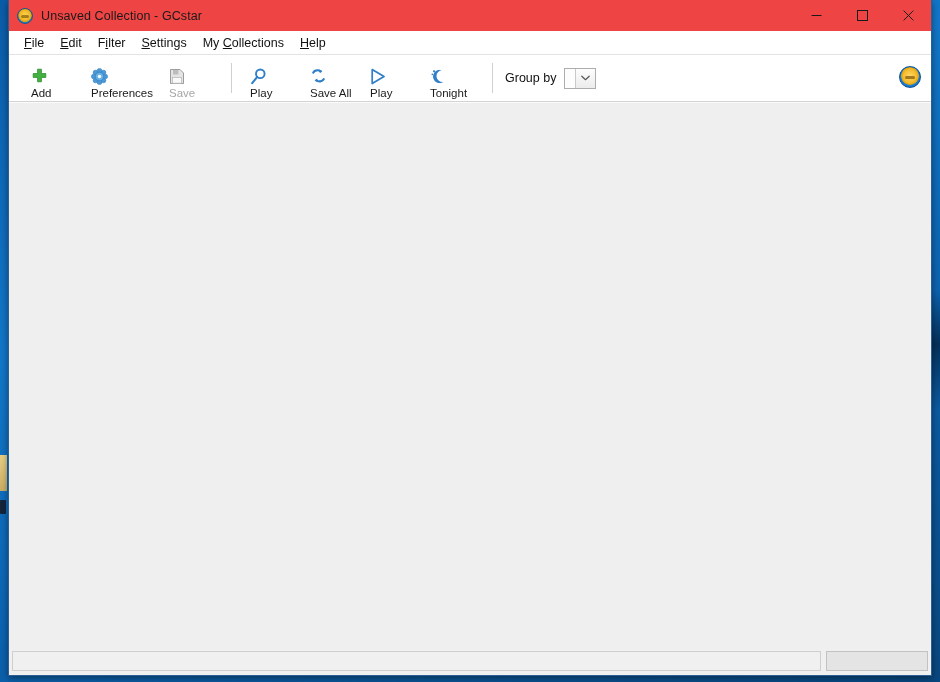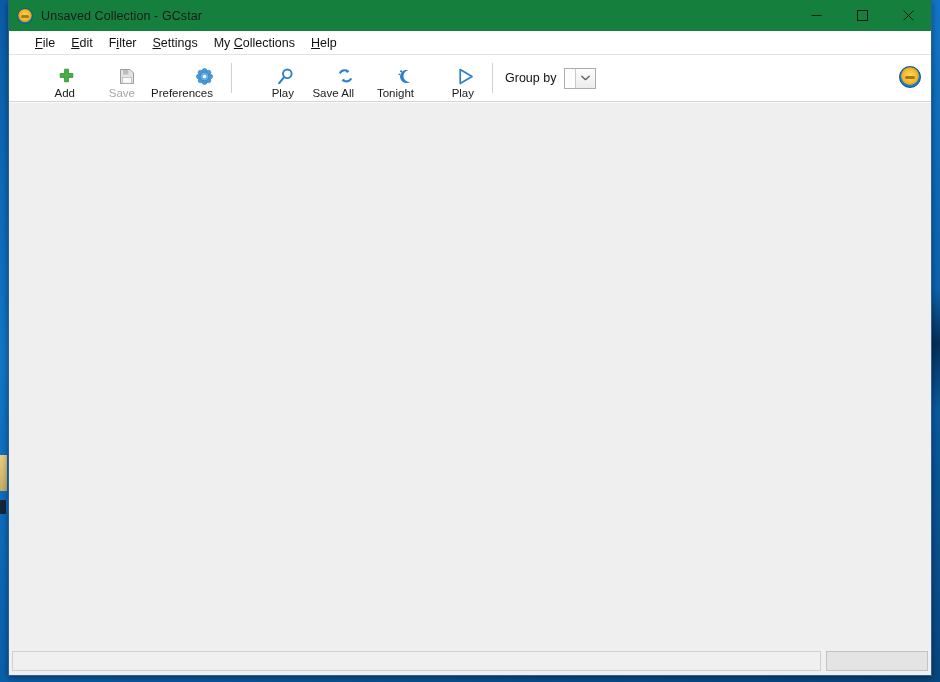--- a/index.html
+++ b/index.html
@@ -60,7 +60,7 @@
   
   #titlebar {
     height: 31px;
-    background: #15803d;
+    background: #ef4444;
     display: flex;
     align-items: center;
     flex: 0 0 auto;

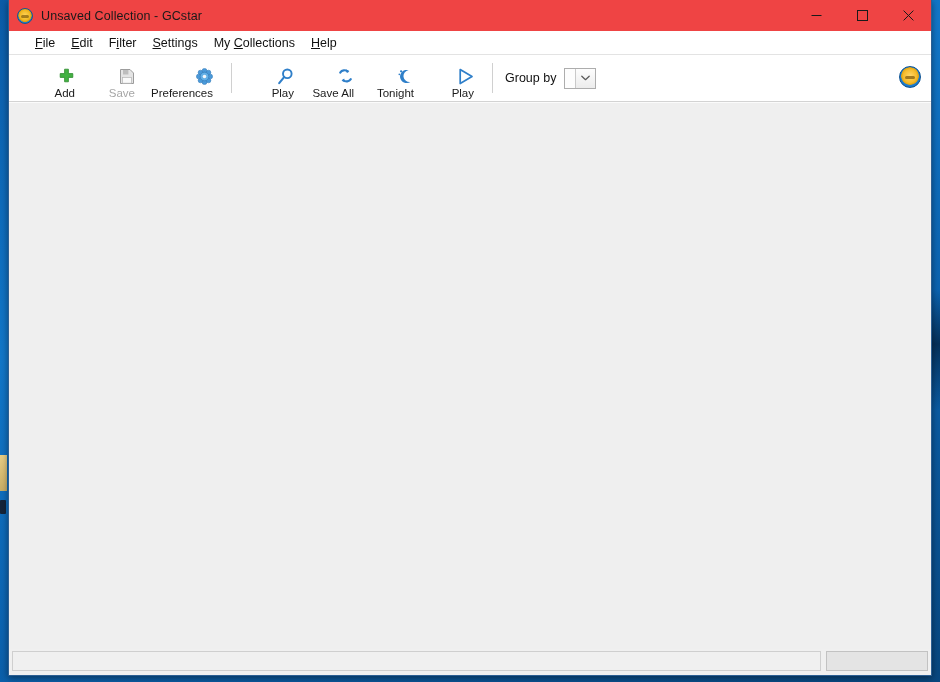--- a/index.html
+++ b/index.html
@@ -116,7 +116,7 @@
     background: #ffffff;
     display: flex;
     align-items: center;
-    padding-left: 20px;
+    padding-left: 9px;
     flex: 0 0 auto;
     border-bottom: 1px solid #e3e3e3;
   }

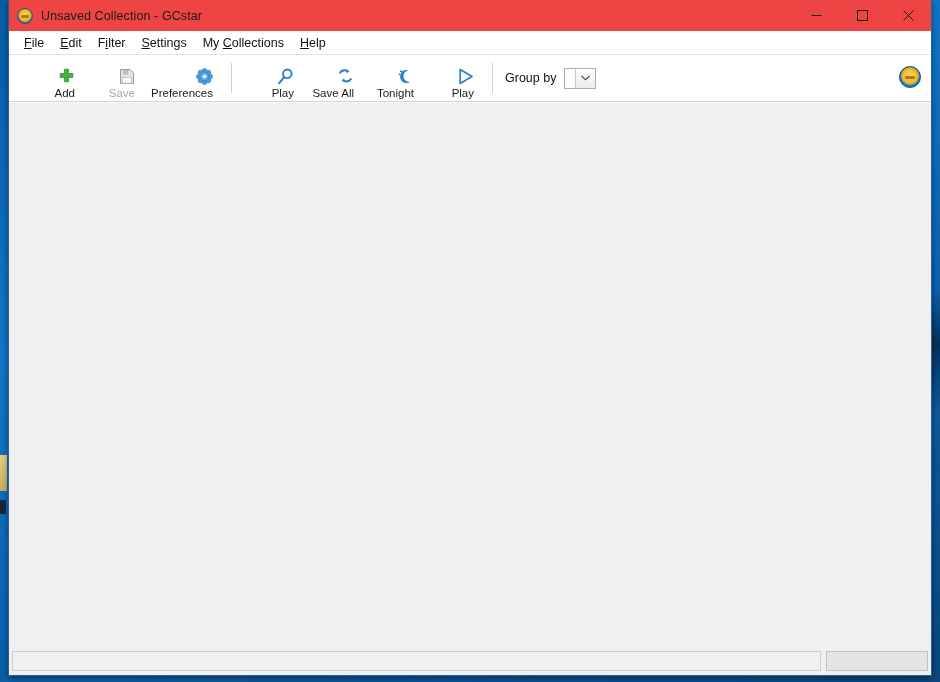--- a/index.html
+++ b/index.html
@@ -143,7 +143,7 @@
   .tb-btn {
     display: flex;
     flex-direction: column;
-    align-items: flex-end;
+    align-items: flex-start;
     justify-content: center;
     min-width: 44px;
     height: 42px;

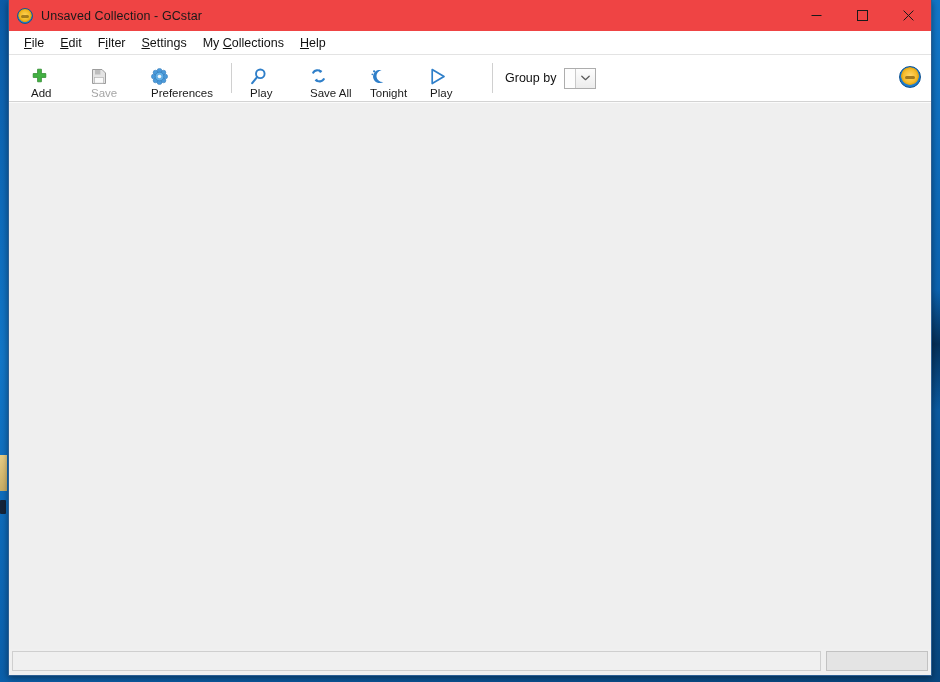--- a/index.html
+++ b/index.html
@@ -327,17 +327,6 @@
         </svg>
       </div>
       <div class="tb-lbl">Add</div>
-    </div>
-
-    <div class="tb-btn disabled">
-      <div class="tb-ico">
-        <svg width="16" height="17" viewBox="0 0 16 17" aria-hidden="true">
-          <path d="M1.5 1.5h9.5l3.5 3.5v10.5h-13z" fill="#e4e4e4" stroke="#9b9b9b" stroke-width="1"></path>
-          <rect x="4" y="1.9" width="5.4" height="4.6" fill="#bdbdbd"></rect>
-          <rect x="3.6" y="9.6" width="8.8" height="5.6" fill="#fafafa" stroke="#b5b5b5" stroke-width="0.7"></rect>
-        </svg>
-      </div>
-      <div class="tb-lbl">Save</div>
     </div>
 
     <div class="tb-btn">
@@ -360,6 +349,17 @@
       <div class="tb-lbl">Preferences</div>
     </div>
 
+    <div class="tb-btn disabled">
+      <div class="tb-ico">
+        <svg width="16" height="17" viewBox="0 0 16 17" aria-hidden="true">
+          <path d="M1.5 1.5h9.5l3.5 3.5v10.5h-13z" fill="#e4e4e4" stroke="#9b9b9b" stroke-width="1"></path>
+          <rect x="4" y="1.9" width="5.4" height="4.6" fill="#bdbdbd"></rect>
+          <rect x="3.6" y="9.6" width="8.8" height="5.6" fill="#fafafa" stroke="#b5b5b5" stroke-width="0.7"></rect>
+        </svg>
+      </div>
+      <div class="tb-lbl">Save</div>
+    </div>
+
     <div class="tb-sep"></div>
 
     <div class="tb-btn">

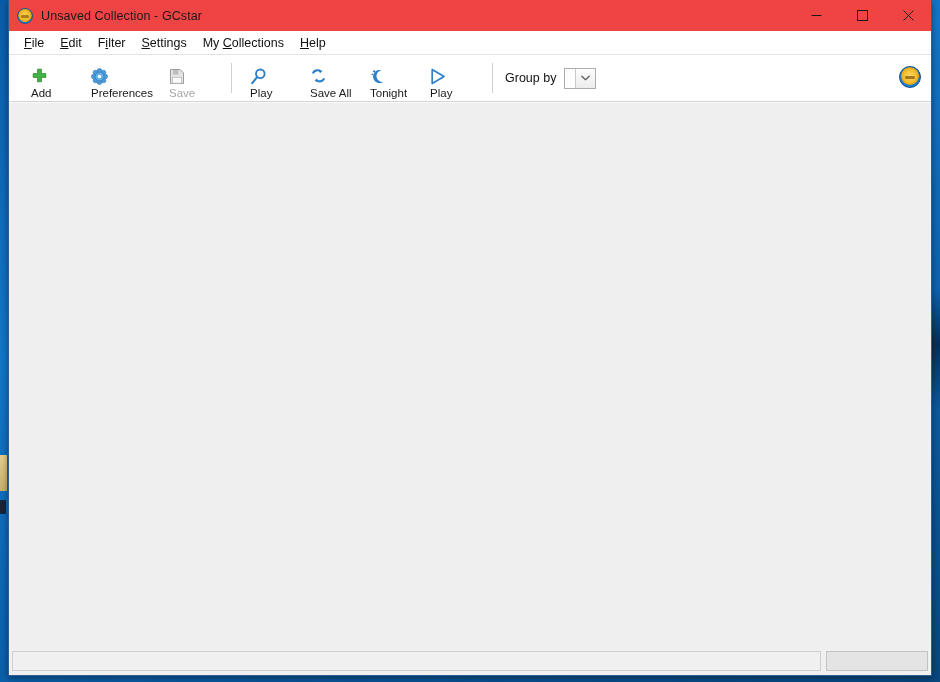--- a/index.html
+++ b/index.html
@@ -386,6 +386,15 @@
 
     <div class="tb-btn">
       <div class="tb-ico">
+        <svg width="16" height="17" viewBox="0 0 16 17" aria-hidden="true">
+          <path d="M2.2 1.5L14 8.5 2.2 15.5z" fill="#ffffff" stroke="#2f7fc9" stroke-width="1.7" stroke-linejoin="round"></path>
+        </svg>
+      </div>
+      <div class="tb-lbl">Play</div>
+    </div>
+
+    <div class="tb-btn">
+      <div class="tb-ico">
         <svg width="17" height="17" viewBox="0 0 17 17" aria-hidden="true">
           <path d="M11.6 2.2a6.6 6.6 0 1 0 1.7 11.8 5.4 5.4 0 0 1-1.7-11.8z" fill="#2f7fc9"></path>
           <circle cx="4.1" cy="3.3" r="1.15" fill="#2f7fc9"></circle>
@@ -393,15 +402,6 @@
         </svg>
       </div>
       <div class="tb-lbl">Tonight</div>
-    </div>
-
-    <div class="tb-btn">
-      <div class="tb-ico">
-        <svg width="16" height="17" viewBox="0 0 16 17" aria-hidden="true">
-          <path d="M2.2 1.5L14 8.5 2.2 15.5z" fill="#ffffff" stroke="#2f7fc9" stroke-width="1.7" stroke-linejoin="round"></path>
-        </svg>
-      </div>
-      <div class="tb-lbl">Play</div>
     </div>
 
     <div class="tb-sep"></div>

